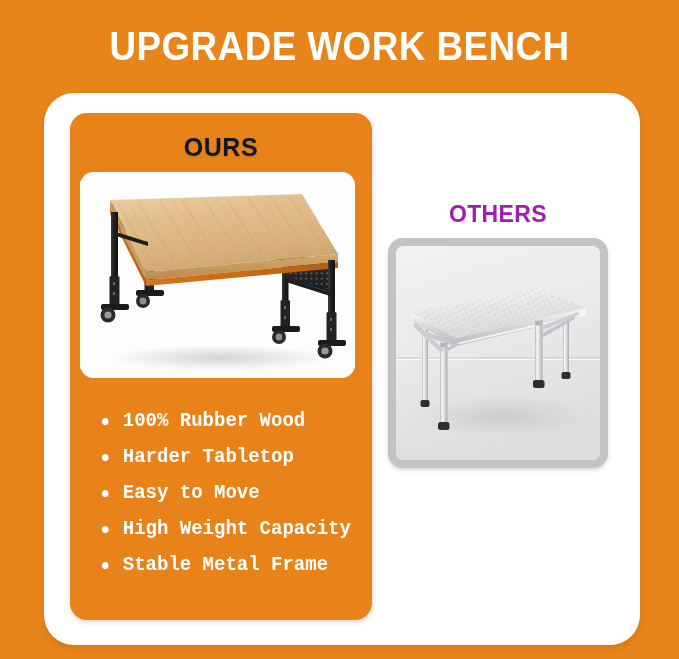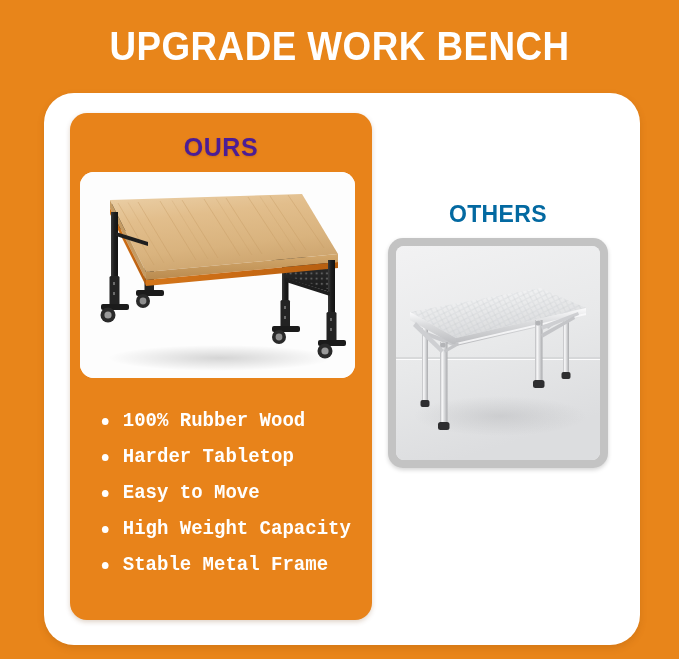--- a/index.html
+++ b/index.html
@@ -62,7 +62,7 @@
     left: 0; top: 20px;
     width: 302px;
     text-align: center;
-    color: #4c1d95;
+    color: #0f172a;
     font-size: 25px;
     font-weight: bold;
     letter-spacing: 0.6px;

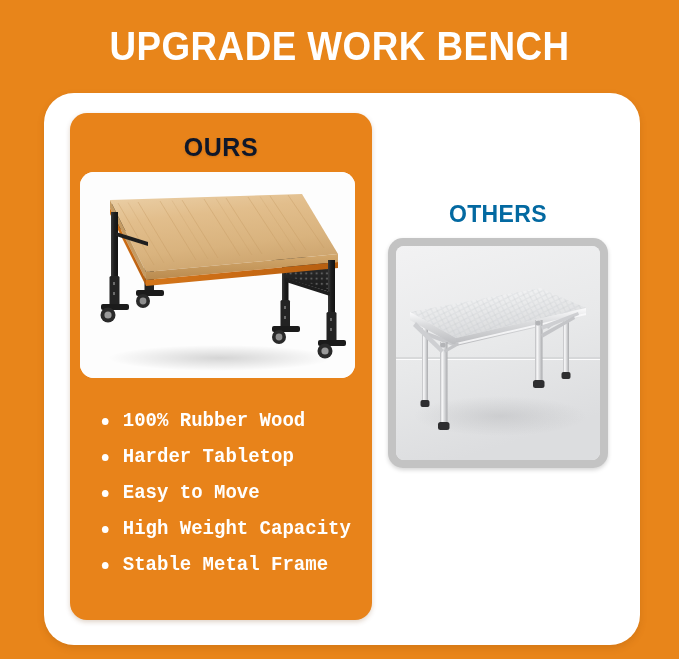--- a/index.html
+++ b/index.html
@@ -120,7 +120,7 @@
     top: 108px;          
     width: 220px;
     text-align: center;
-    color: #0369a1;
+    color: #a21caf;
     font-size: 23px;
     font-weight: bold;
     letter-spacing: 0.4px;

